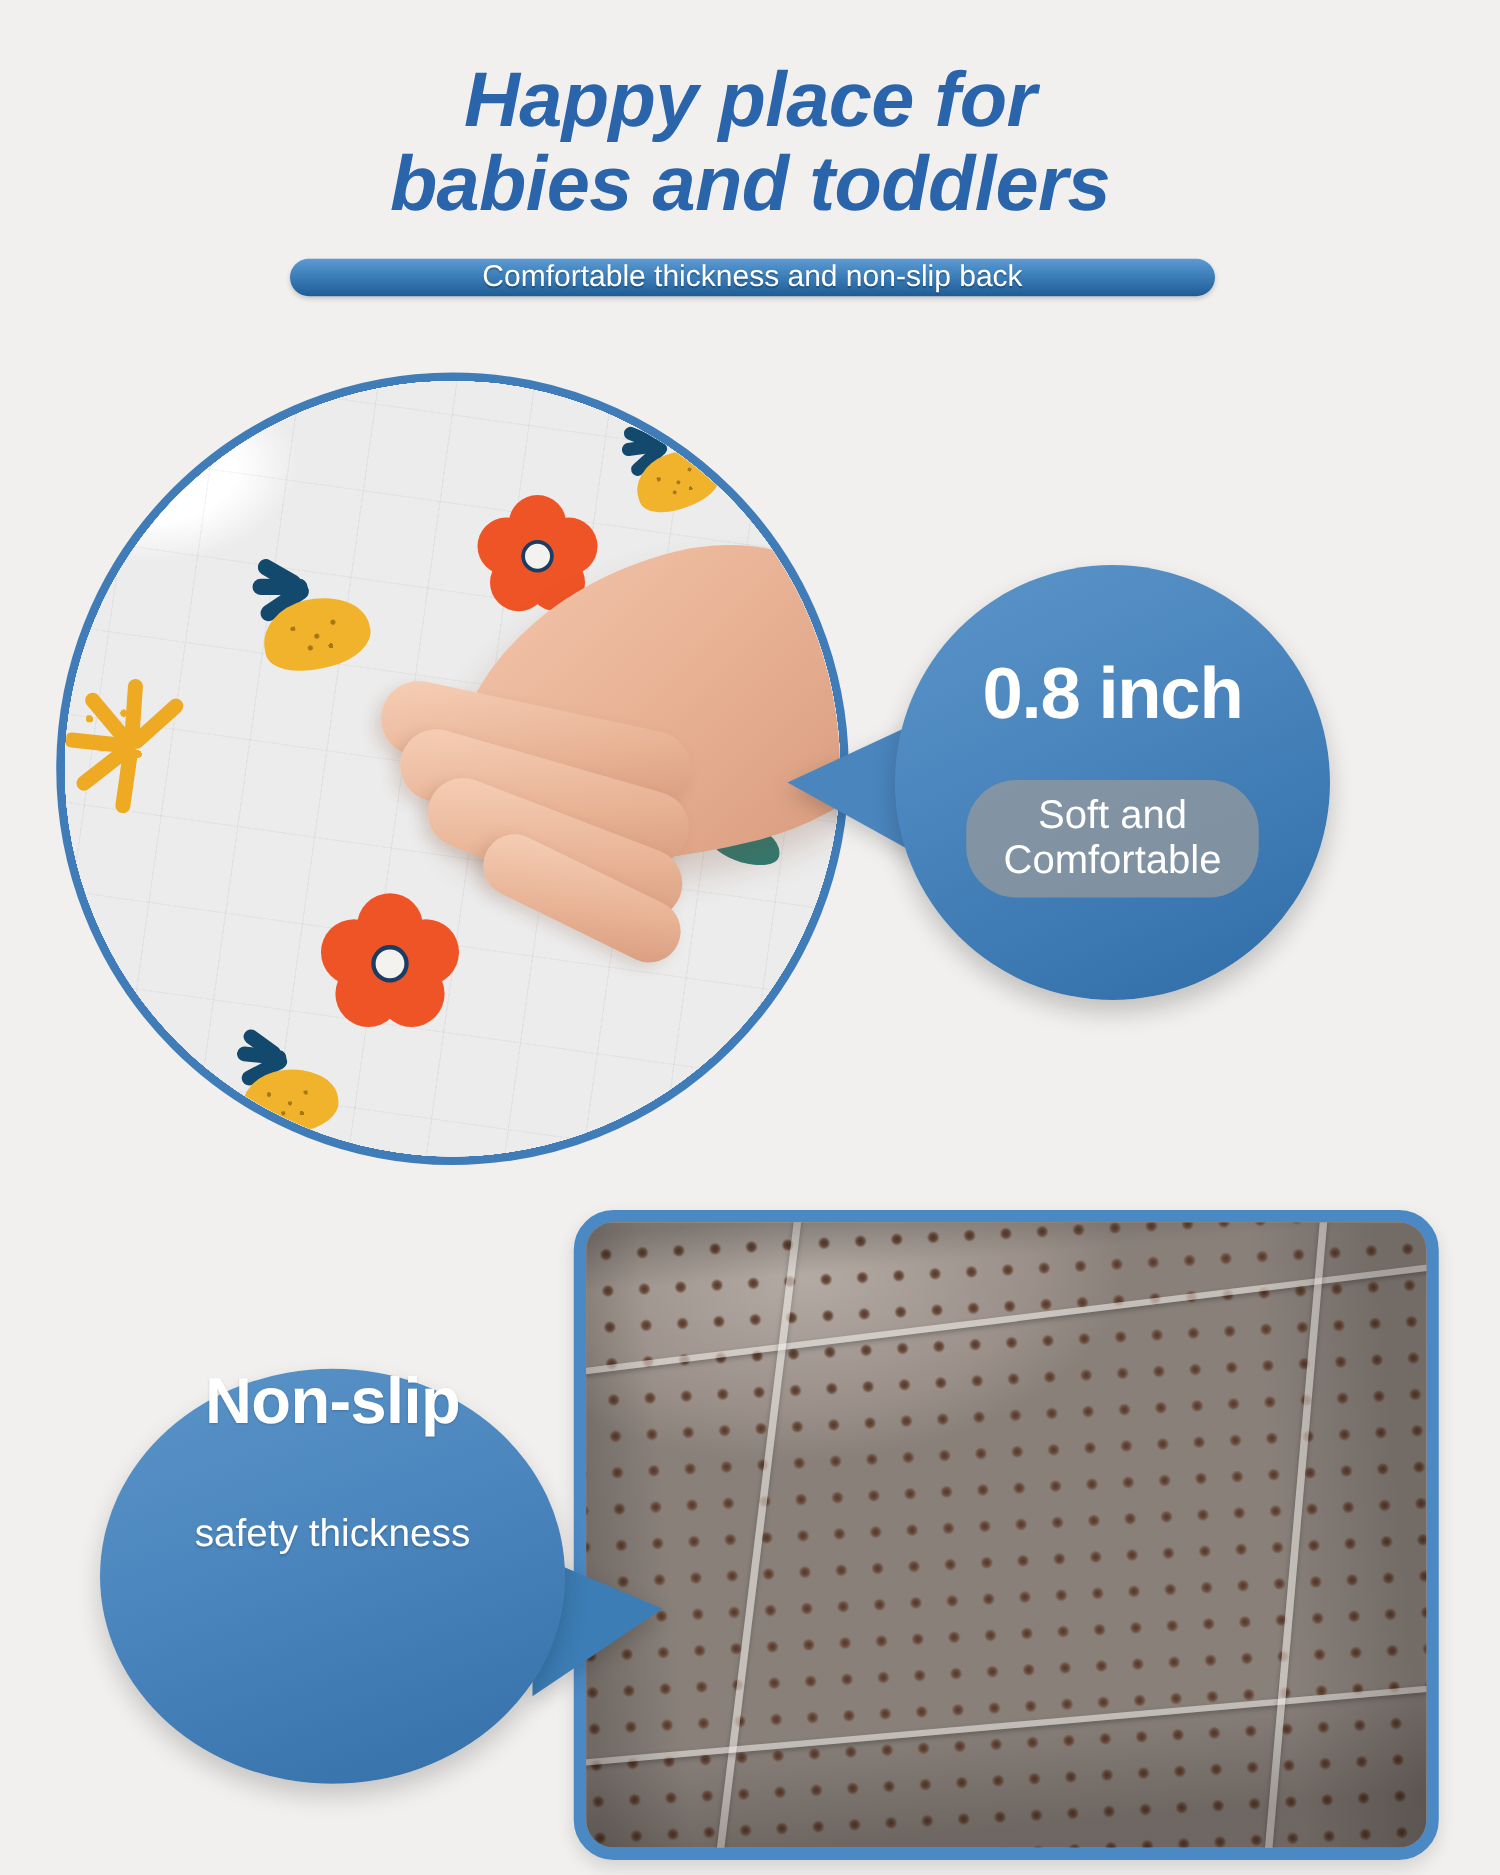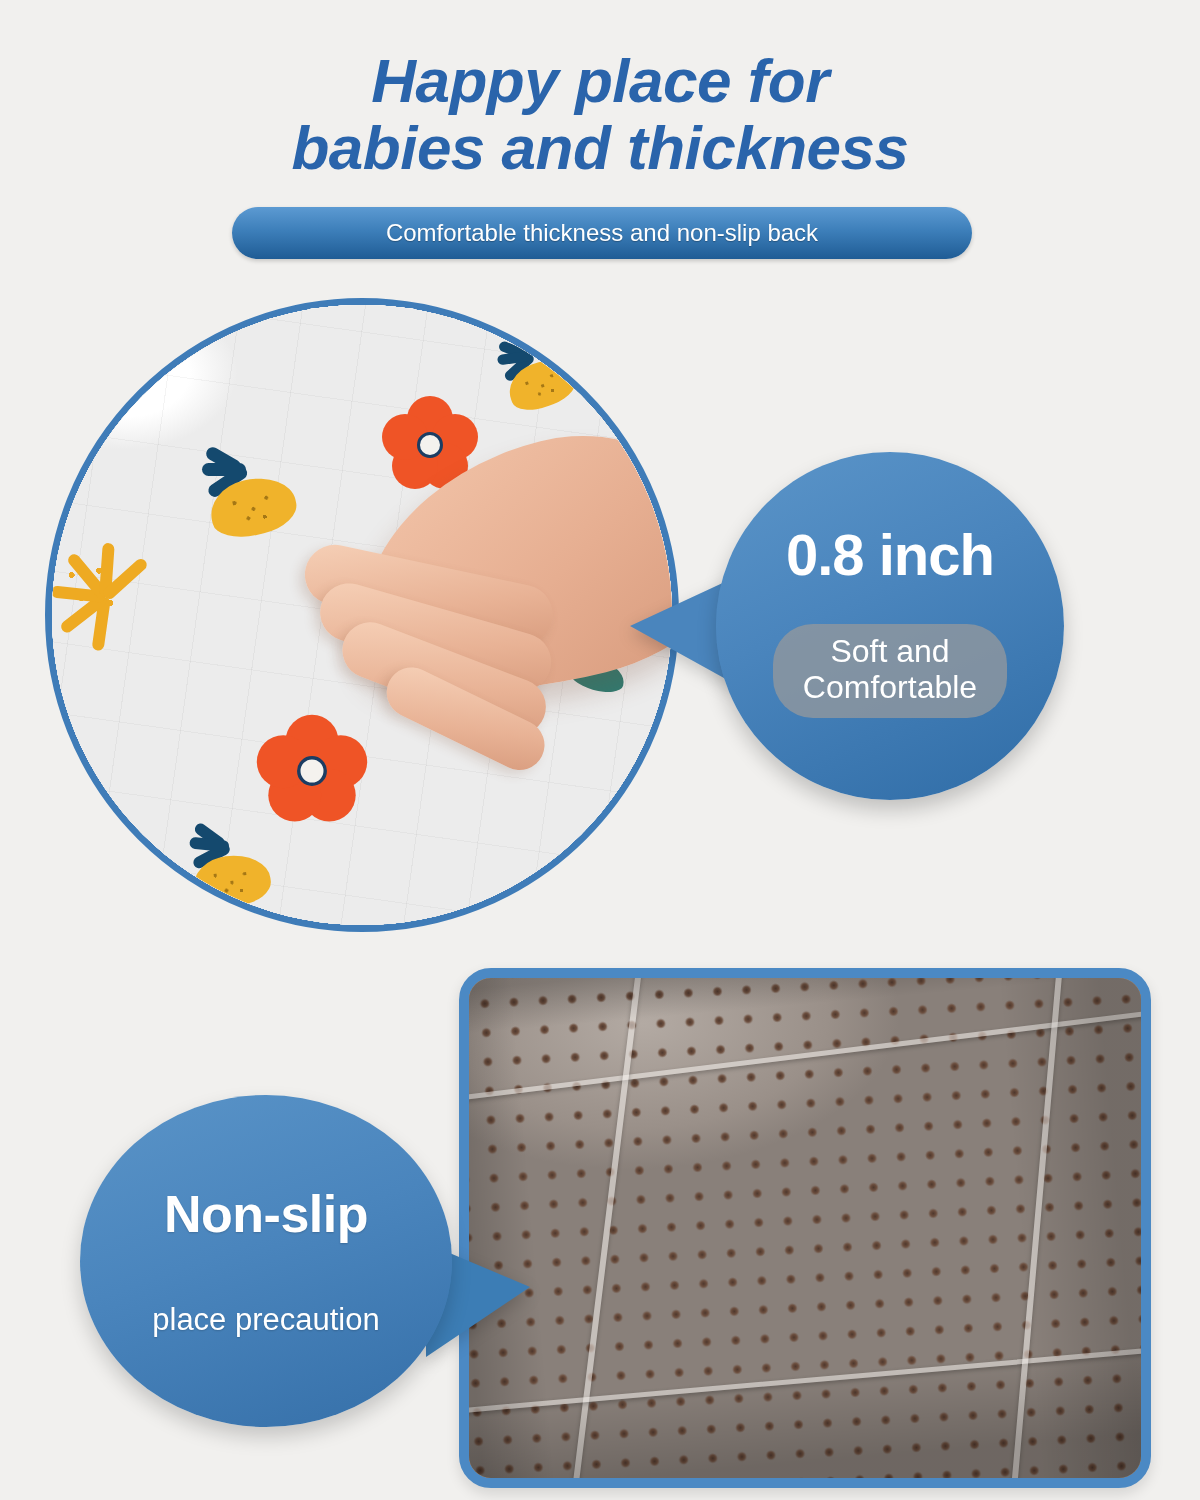--- a/index.html
+++ b/index.html
@@ -268,7 +268,7 @@
 
   <div class="headline">
     <span class="hl-line">Happy place for</span>
-    <span class="hl-line">babies and thickness</span>
+    <span class="hl-line">babies and toddlers</span>
   </div>
 
   <div class="subtitle-bar">

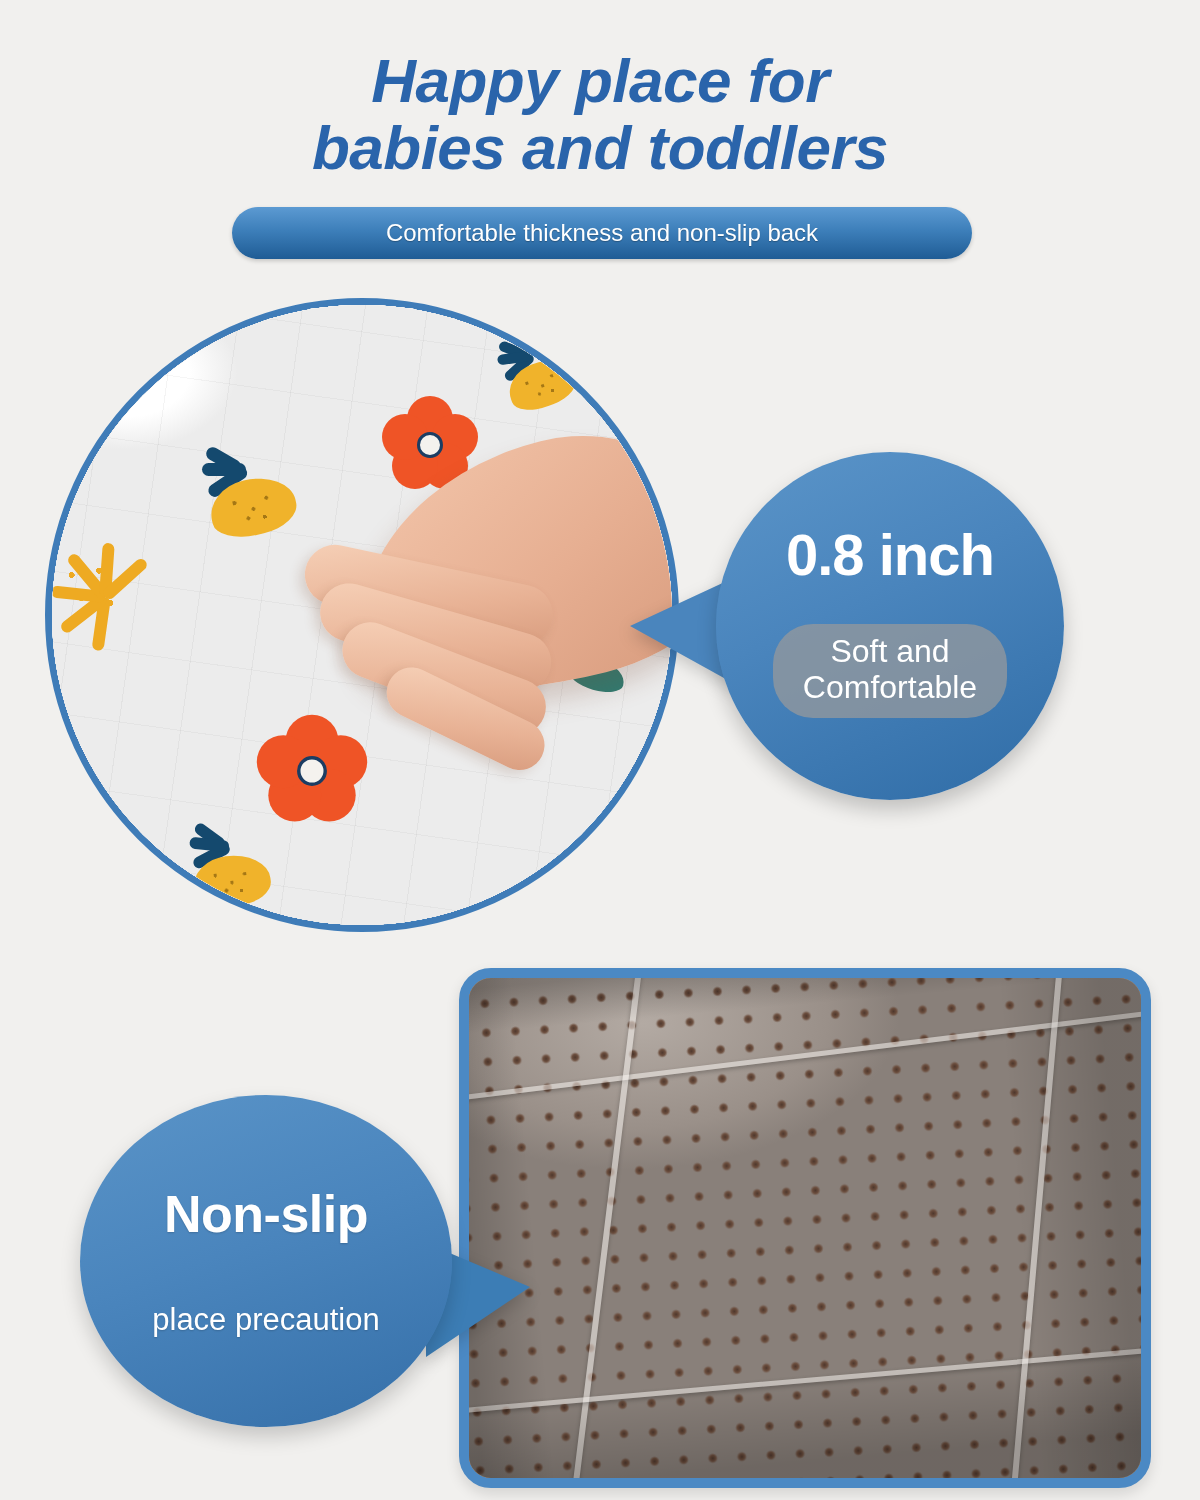--- a/index.html
+++ b/index.html
@@ -26,7 +26,7 @@
 
   .subtitle-bar {
     position:absolute; top:207px; left:232px;
-    width:740px; height:52px;
+    width:740px; height:30px;
     border-radius:26px;
     background:linear-gradient(to bottom, #5c9ad2 0%, #3d7fba 45%, #1f5c95 100%);
     box-shadow:0 2px 4px rgba(0,0,0,0.18);

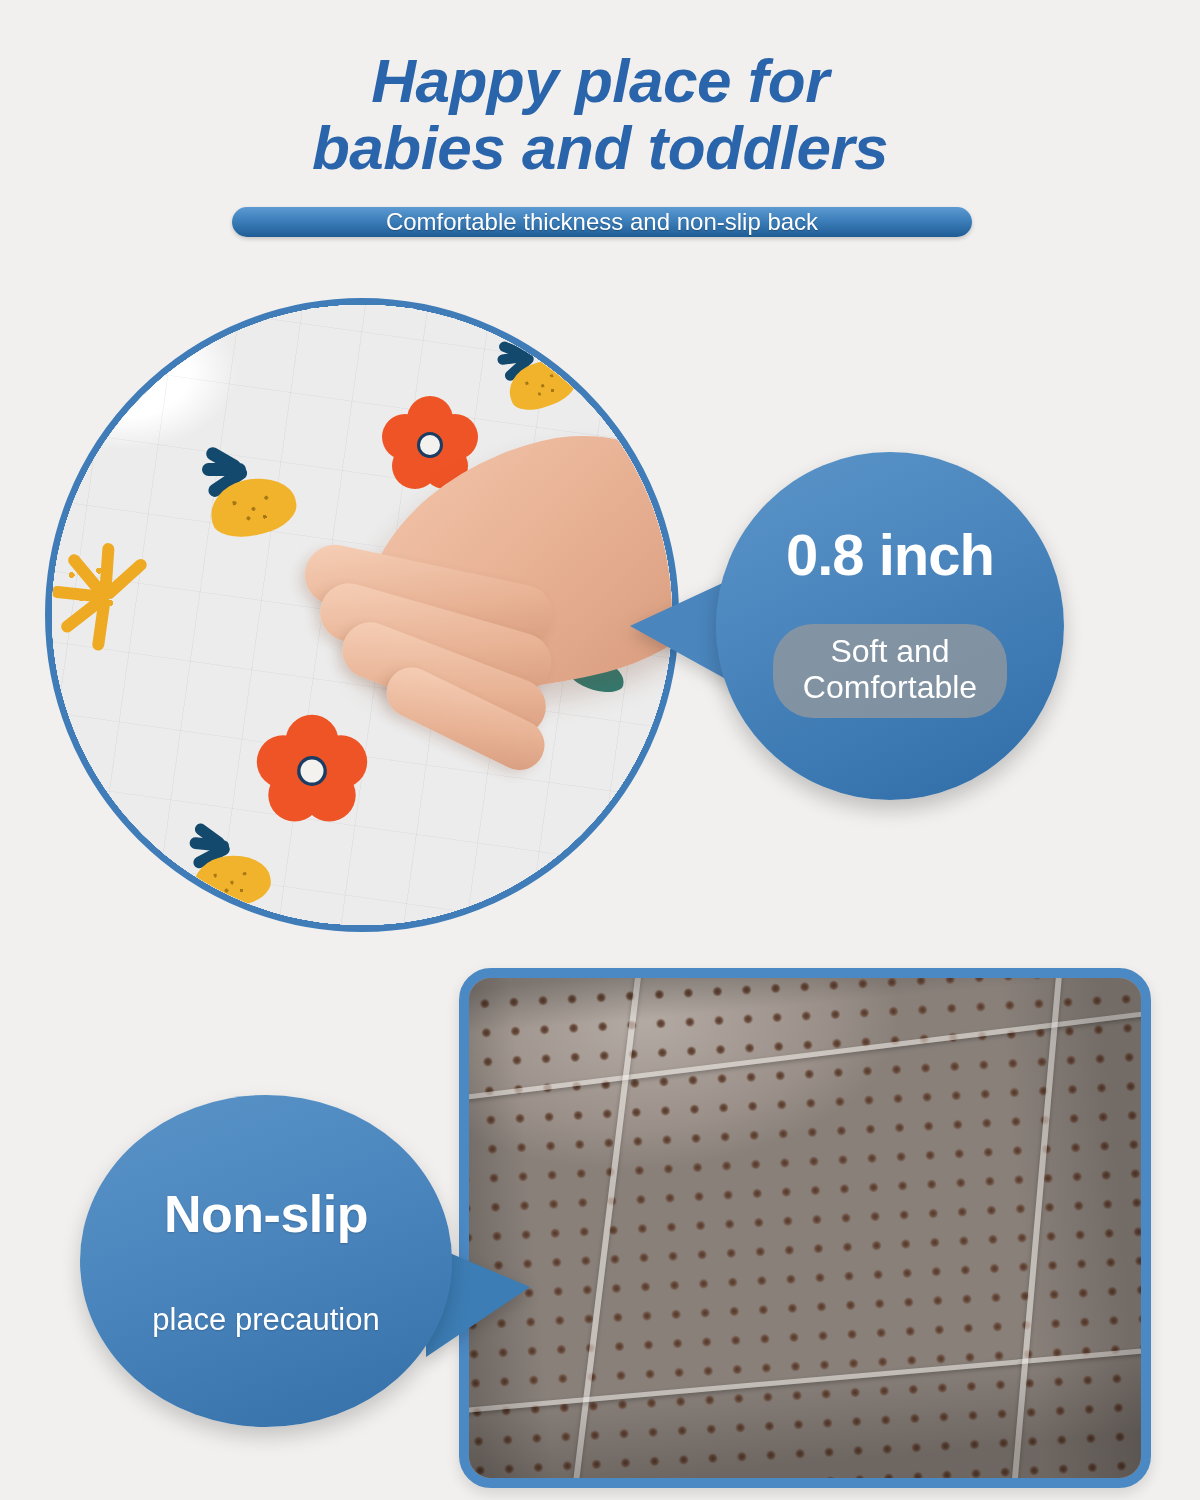--- a/index.html
+++ b/index.html
@@ -248,7 +248,7 @@
     border-radius:50%;
     background:linear-gradient(160deg, #5a94c8 0%, #4a85bd 45%, #356fa8 100%);
     box-shadow:0 10px 20px rgba(0,0,0,0.18);
-    display:flex; flex-direction:column; align-items:center; justify-content:center;gap:44px;
+    display:flex; flex-direction:column; align-items:center; justify-content:flex-start;gap:44px;
   }
   .badge-slip .slip-title {
     color:#ffffff; font-size:52px; font-weight:bold;

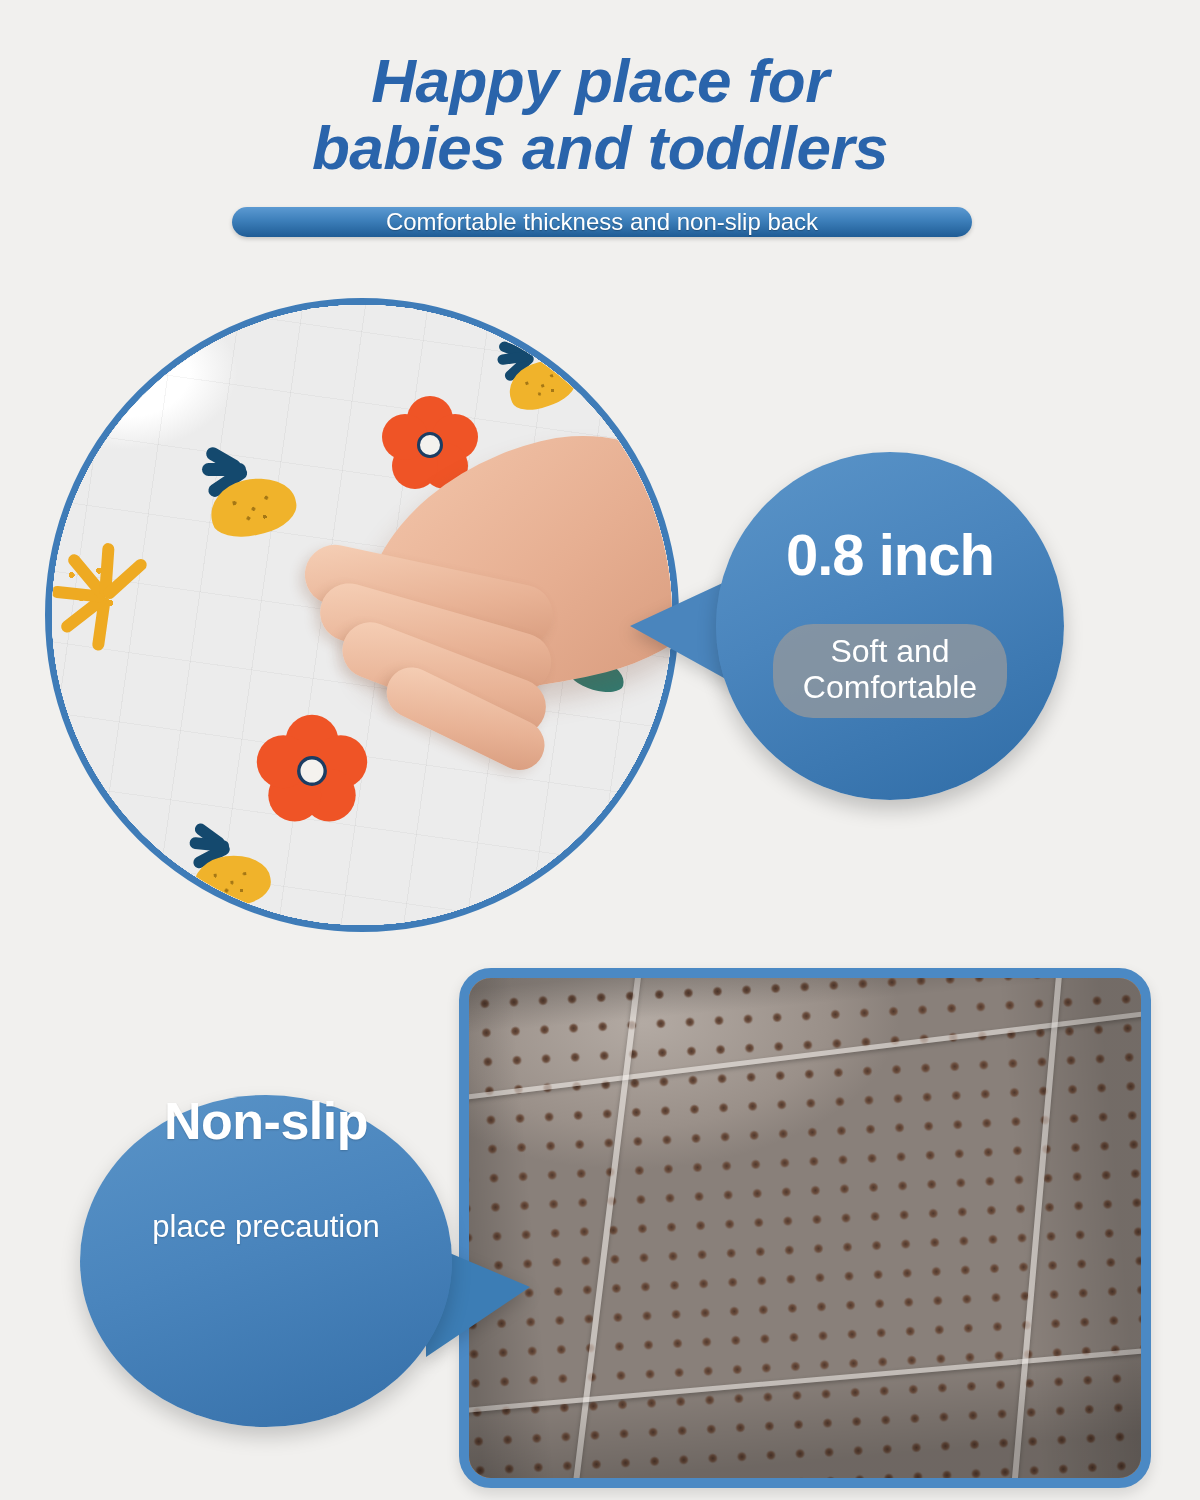--- a/index.html
+++ b/index.html
@@ -359,7 +359,7 @@
     <div class="tail"></div>
     <div class="bubble">
       <div class="slip-title">Non-slip</div>
-      <div class="slip-sub">place precaution</div>
+      <div class="slip-sub">safety thickness</div>
     </div>
   </div>
 

